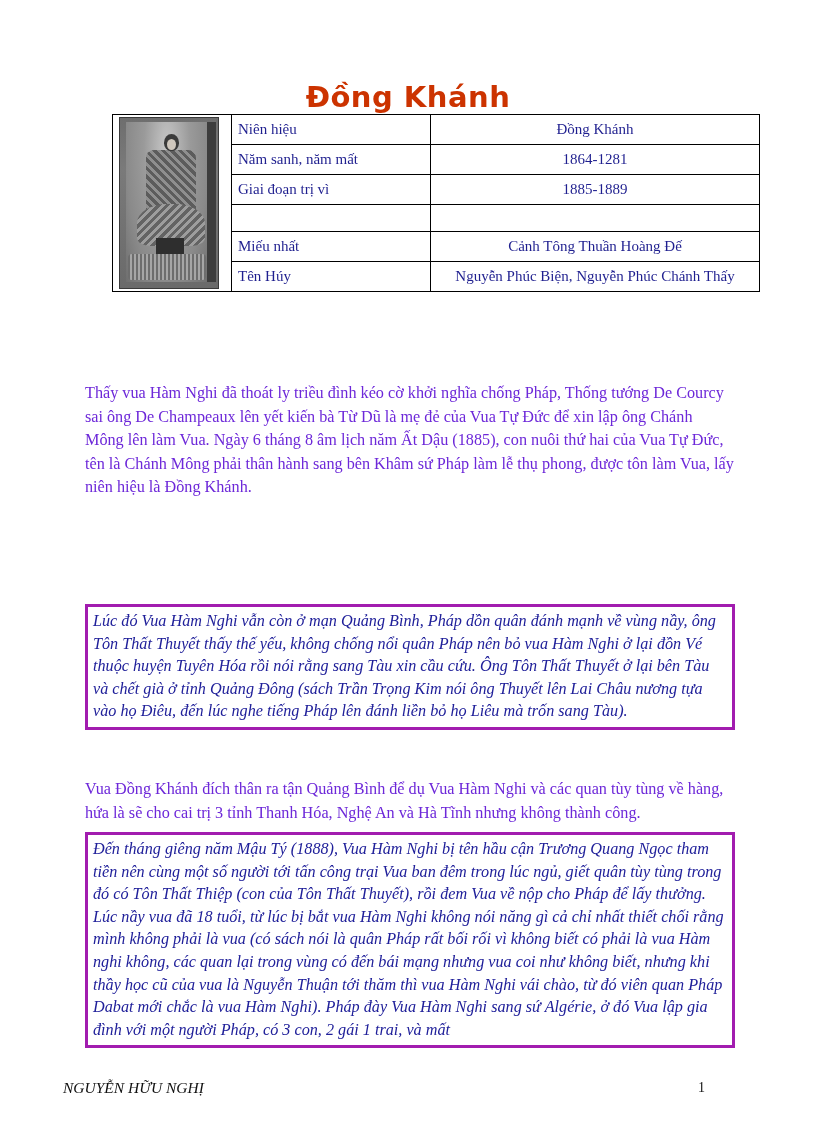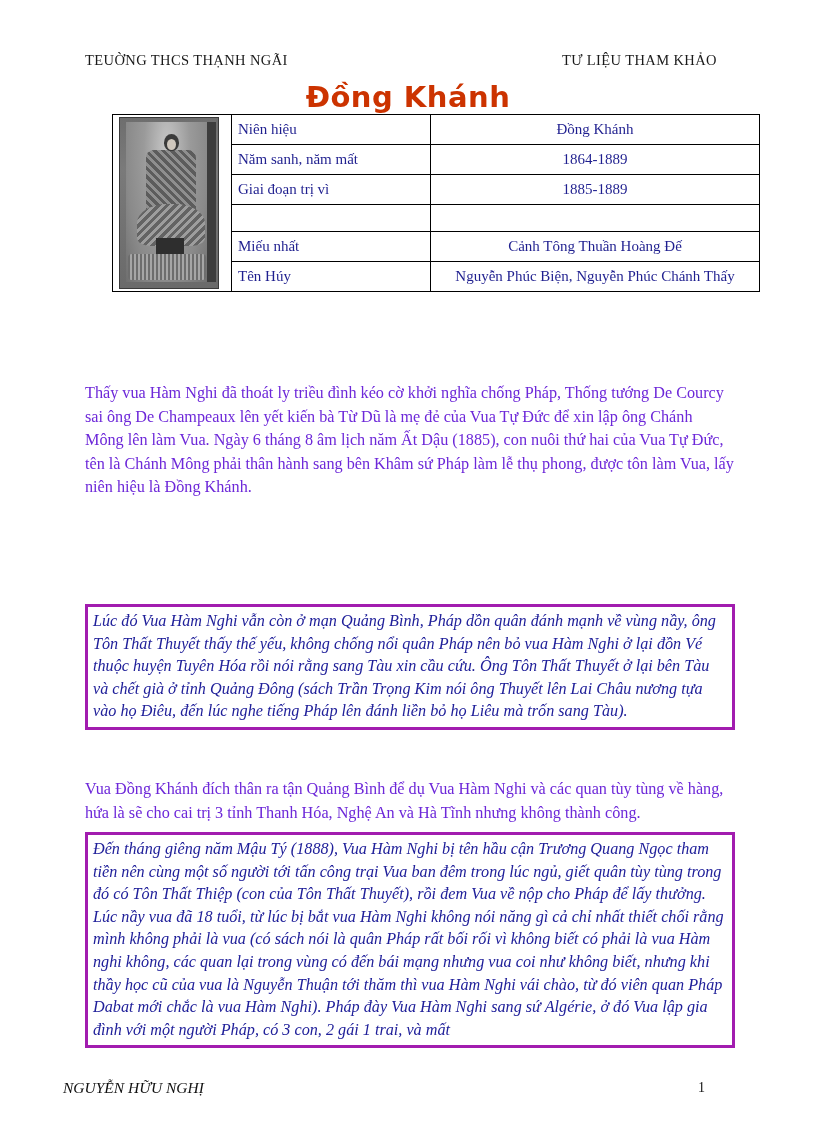--- a/index.html
+++ b/index.html
@@ -224,10 +224,6 @@
 
 <div class="page">
 
-  <div class="header">
-    <span class="header-left">TEUỜNG THCS THẠNH NGÃI</span>
-    <span class="header-right">TƯ LIỆU THAM KHẢO</span>
-  </div>
 
   <div class="doc-title">Đồng Khánh</div>
 

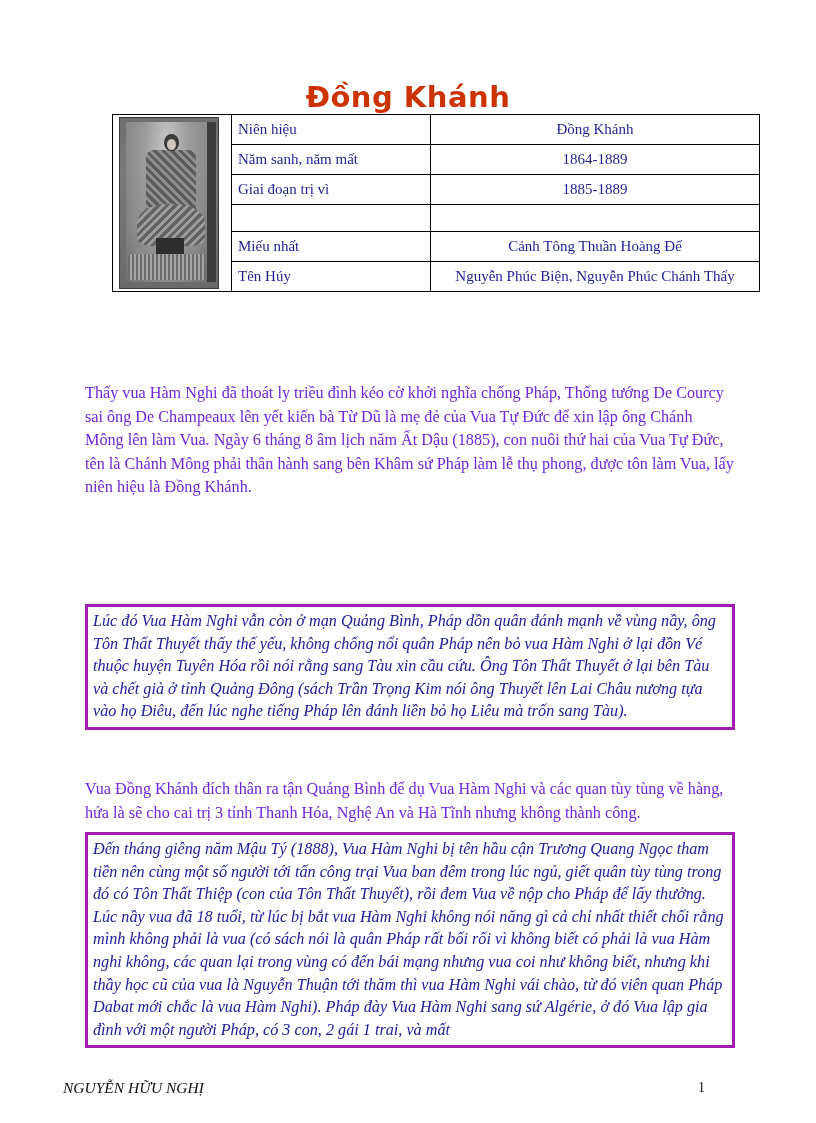--- a/index.html
+++ b/index.html
@@ -248,7 +248,7 @@
         </tr>
         <tr>
           <td class="label-cell">Năm sanh, năm mất</td>
-          <td class="value-cell">1864-1889</td>
+          <td class="value-cell">1864-1281</td>
         </tr>
         <tr>
           <td class="label-cell">Giai đoạn trị vì</td>

